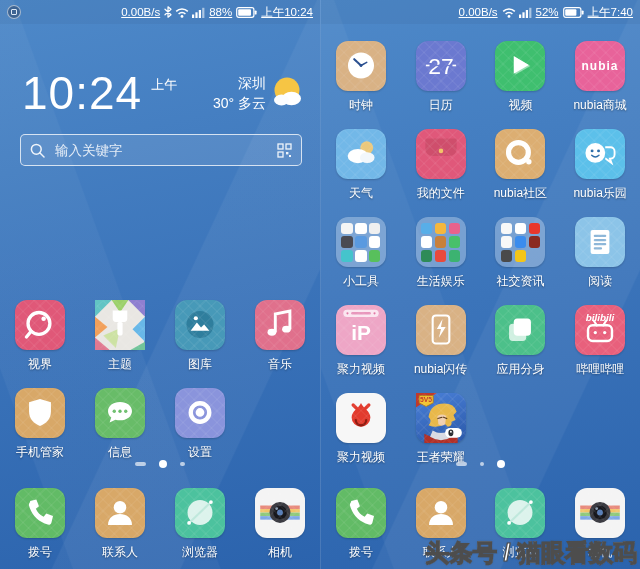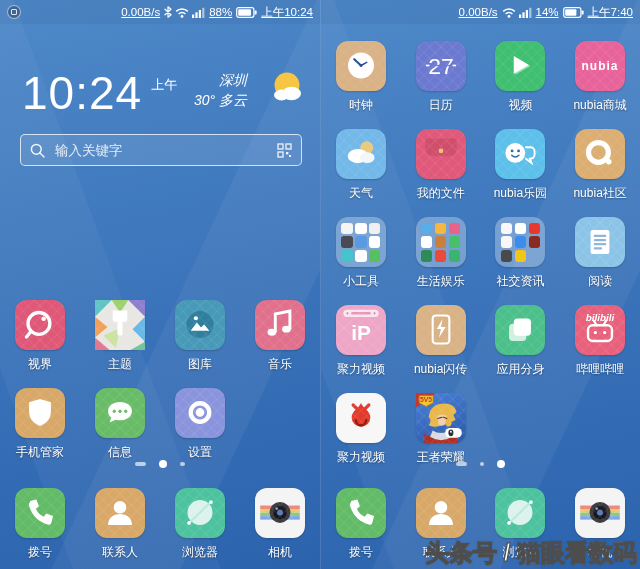--- a/index.html
+++ b/index.html
@@ -302,7 +302,7 @@
               </svg>
             </span>
           </span>
-        <span>14%</span>
+        <span>52%</span>
         <span class="batt" style="display: inline-flex;">
             <svg width="21" height="11" viewBox="0 0 21 11">
               <rect x="0.7" y="0.7" width="17.2" height="9.6" rx="2" fill="none" stroke="#fff" stroke-width="1.2"></rect>

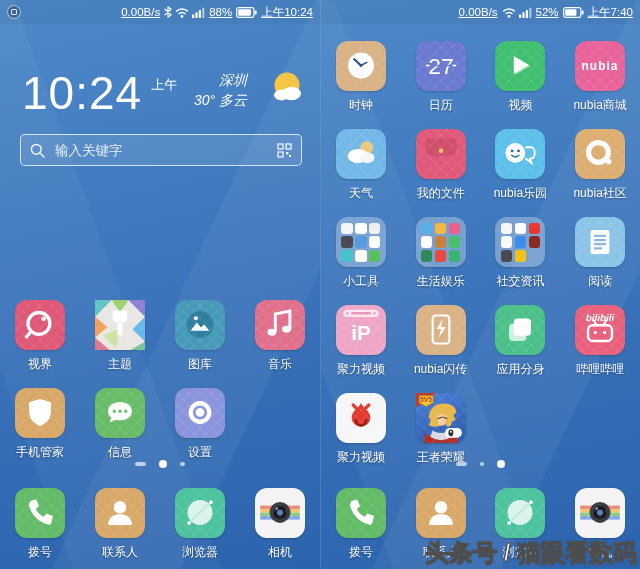--- a/index.html
+++ b/index.html
@@ -31,7 +31,7 @@
   .clockwidget{position:absolute;top:70px;left:22px;right:16px;display:flex;color:#fff;z-index:4;}
   .cw-time{font-size:46px;font-weight:200;line-height:1;letter-spacing:1px;}
   .cw-period{font-size:13px;margin:6px 0 0 9px;}
-  .cw-weather{margin-left:auto;display:flex;gap:19px;font-style:italic;}
+  .cw-weather{margin-left:auto;display:flex;align-items:center;gap:0;}
   .wx-text{text-align:right;font-size:14px;line-height:1.45;}
   
   .searchbar{position:absolute;top:134px;left:20px;right:18px;height:32px;z-index:4;

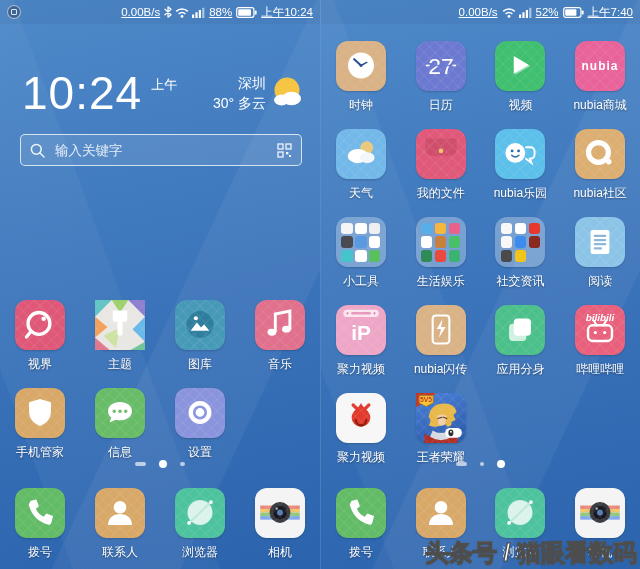--- a/index.html
+++ b/index.html
@@ -373,6 +373,15 @@
           <div class="applabel">我的文件</div>
         </div>
         <div class="cell">
+          <div class="tile" style="background: rgb(220, 174, 114);">
+            <svg viewBox="0 0 48 48">
+              <circle cx="22.5" cy="22.5" r="9.5" fill="none" stroke="#fff" stroke-width="5"></circle>
+              <circle cx="32.5" cy="31.5" r="2.6" fill="#fff"></circle>
+            </svg>
+          </div>
+          <div class="applabel">nubia社区</div>
+        </div>
+        <div class="cell">
           <div class="tile" style="background: rgb(92, 192, 234);">
             <svg viewBox="0 0 48 48">
               <circle cx="19.5" cy="23" r="9.5" fill="#fff"></circle>
@@ -383,15 +392,6 @@
             </svg>
           </div>
           <div class="applabel">nubia乐园</div>
-        </div>
-        <div class="cell">
-          <div class="tile" style="background: rgb(220, 174, 114);">
-            <svg viewBox="0 0 48 48">
-              <circle cx="22.5" cy="22.5" r="9.5" fill="none" stroke="#fff" stroke-width="5"></circle>
-              <circle cx="32.5" cy="31.5" r="2.6" fill="#fff"></circle>
-            </svg>
-          </div>
-          <div class="applabel">nubia社区</div>
         </div>
         <div class="cell">
           <div class="tile folder">

